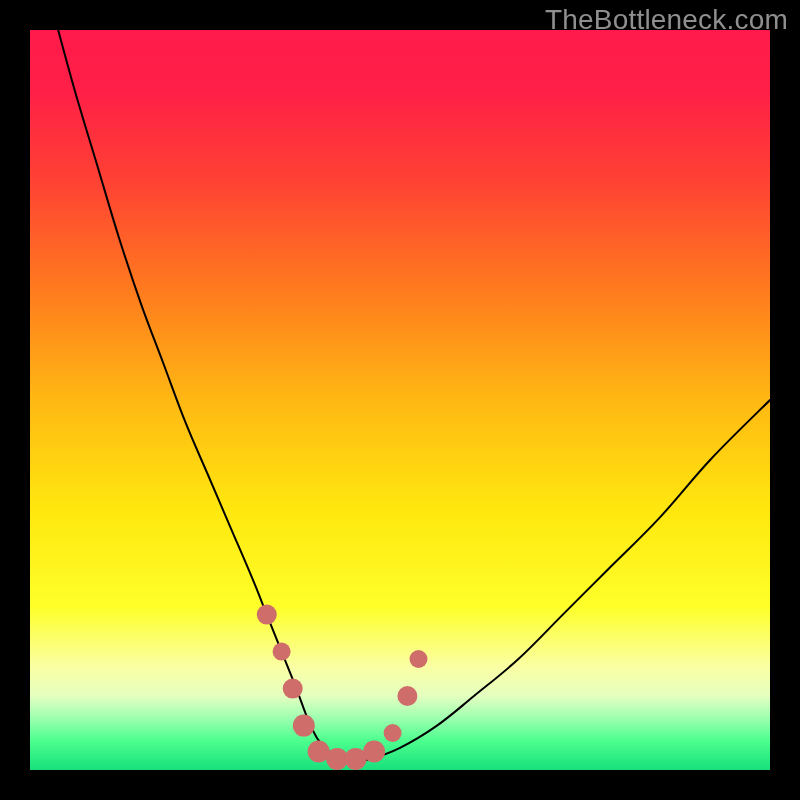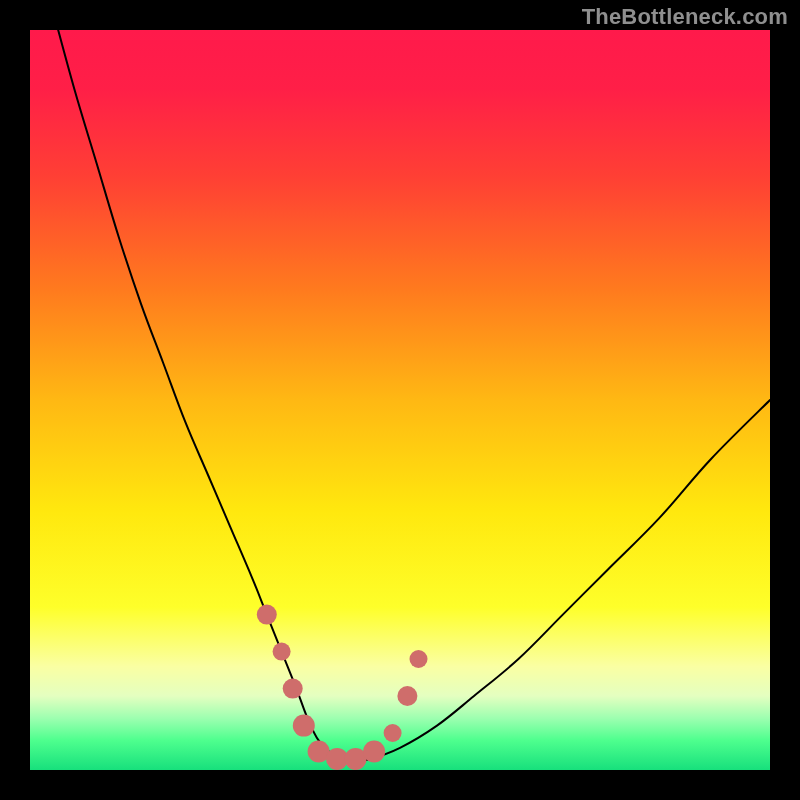--- a/index.html
+++ b/index.html
@@ -31,8 +31,8 @@
     top: 4px;
     right: 12px;
     font-family: Arial, Helvetica, sans-serif;
-    font-size: 22px;
-    font-weight: 700;
+    font-size: 28px;
+    font-weight: 400;
     color: #8f8f8f;
     letter-spacing: 0.2px;
   }

